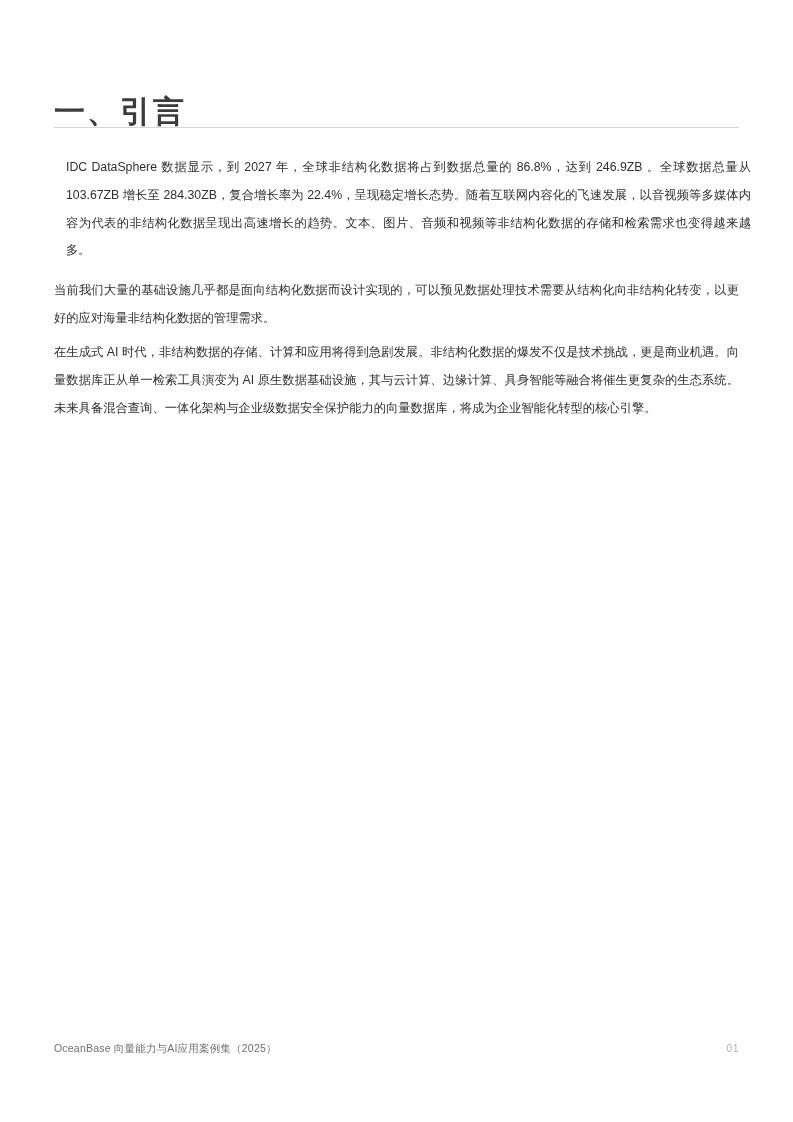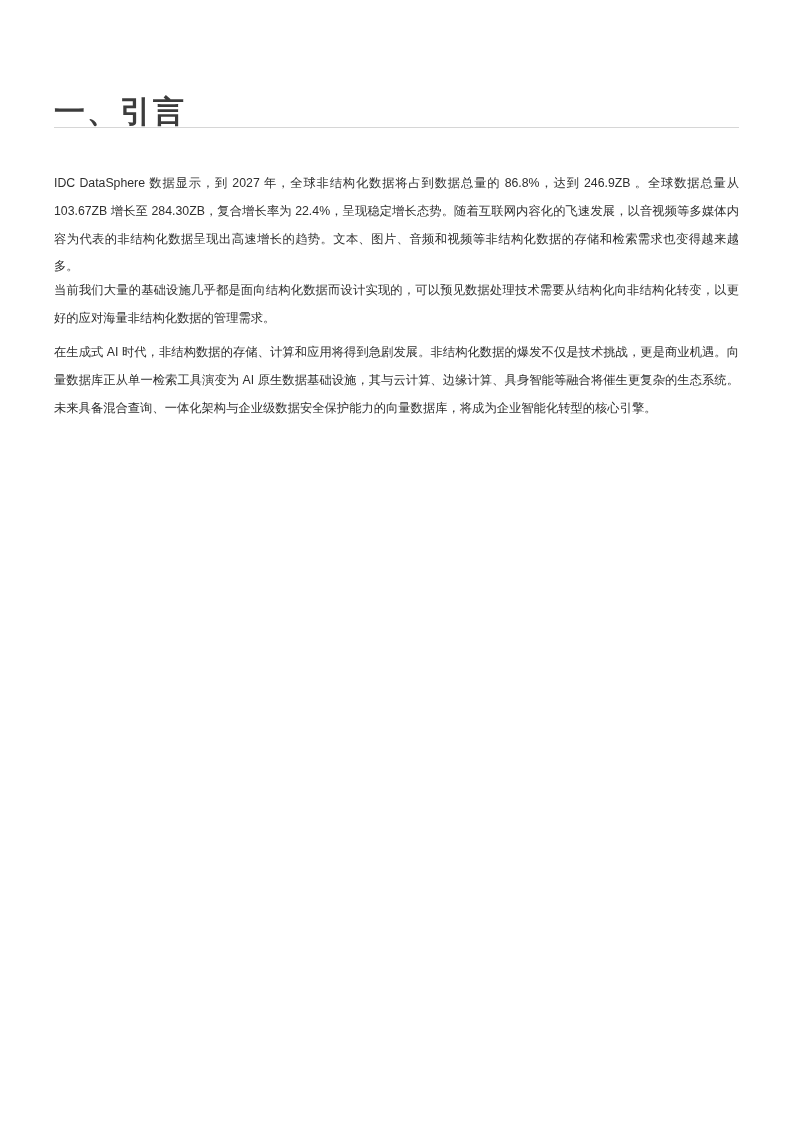--- a/index.html
+++ b/index.html
@@ -56,7 +56,7 @@
     text-align: justify;
     text-justify: inter-ideograph;
   }
-  .p1 { top: 158px; }
+  .p1 { top: 142px; margin-left: 12px; }
   .p2 { top: 265px; }
   .p3 { top: 327px; }
 

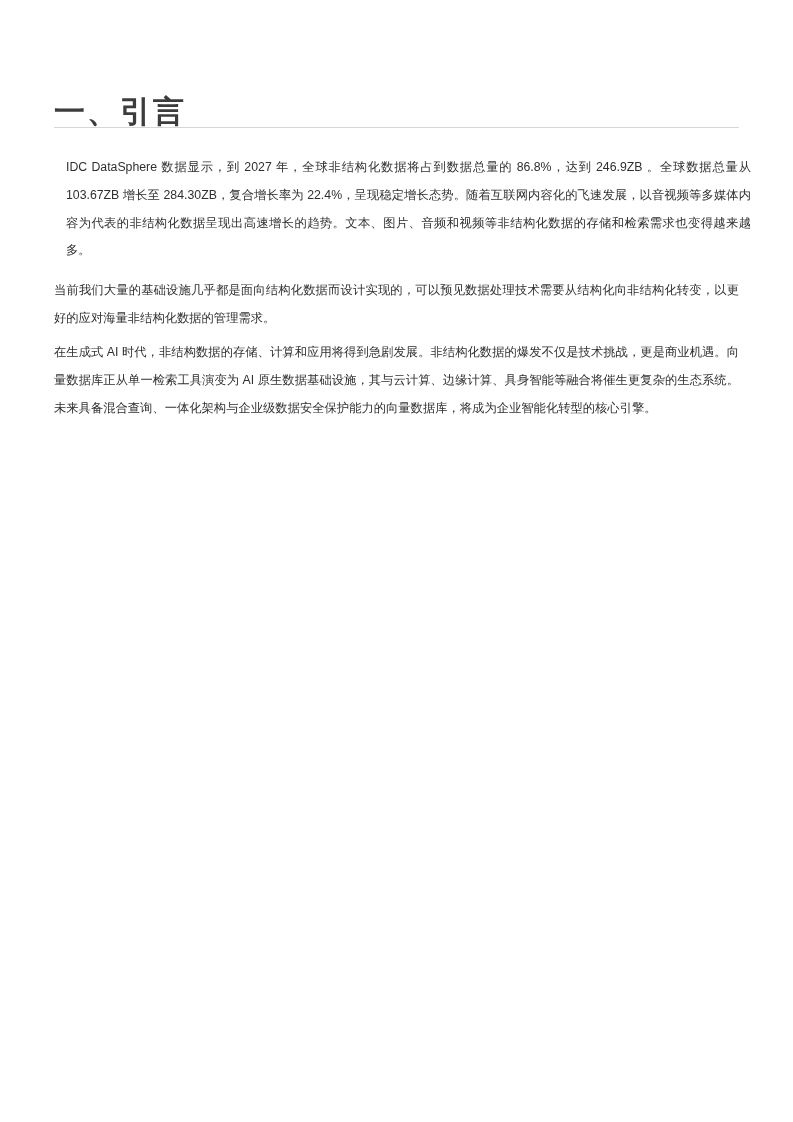--- a/index.html
+++ b/index.html
@@ -102,6 +102,10 @@
     <p class="body-block p2">当前我们大量的基础设施几乎都是面向结构化数据而设计实现的，可以预见数据处理技术需要从结构化向非结构化转变，以更好的应对海量非结构化数据的管理需求。</p>
   </div>
 
+  <div class="footer">
+    <span class="footer-text">OceanBase 向量能力与AI应用案例集（2025）</span>
+    <span class="footer-page">01</span>
+  </div>
 </div>
 
 </body></html>

